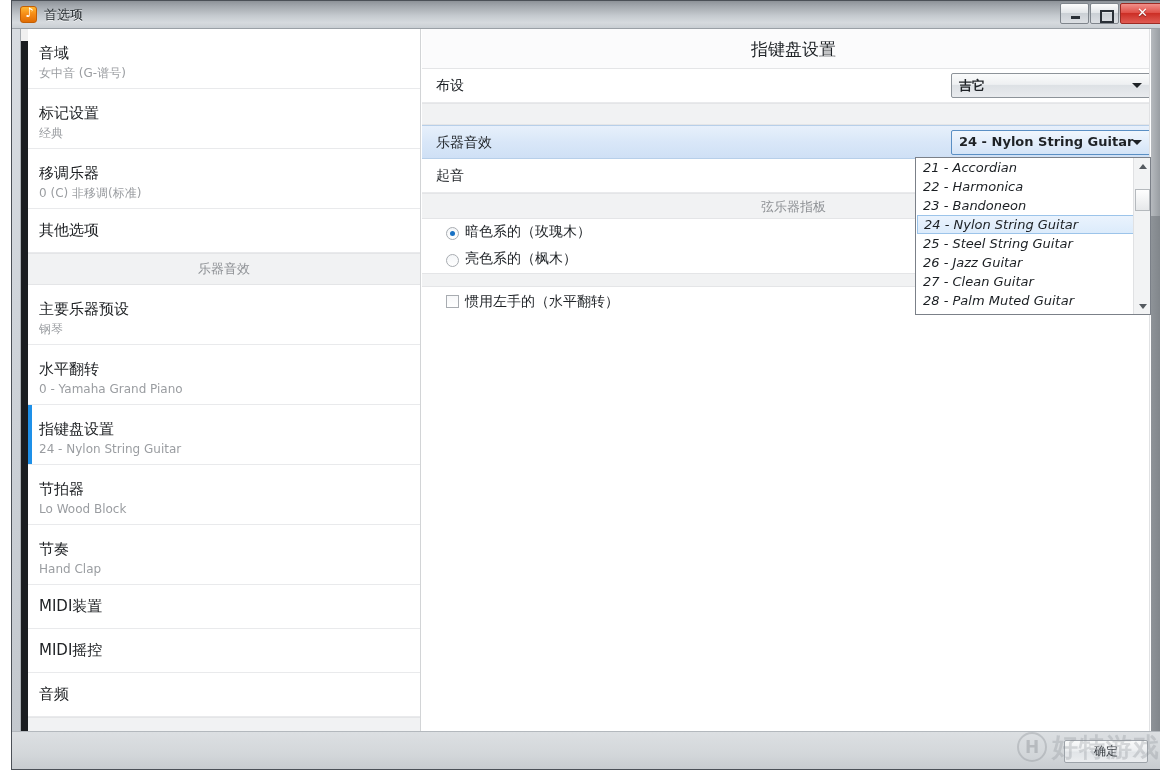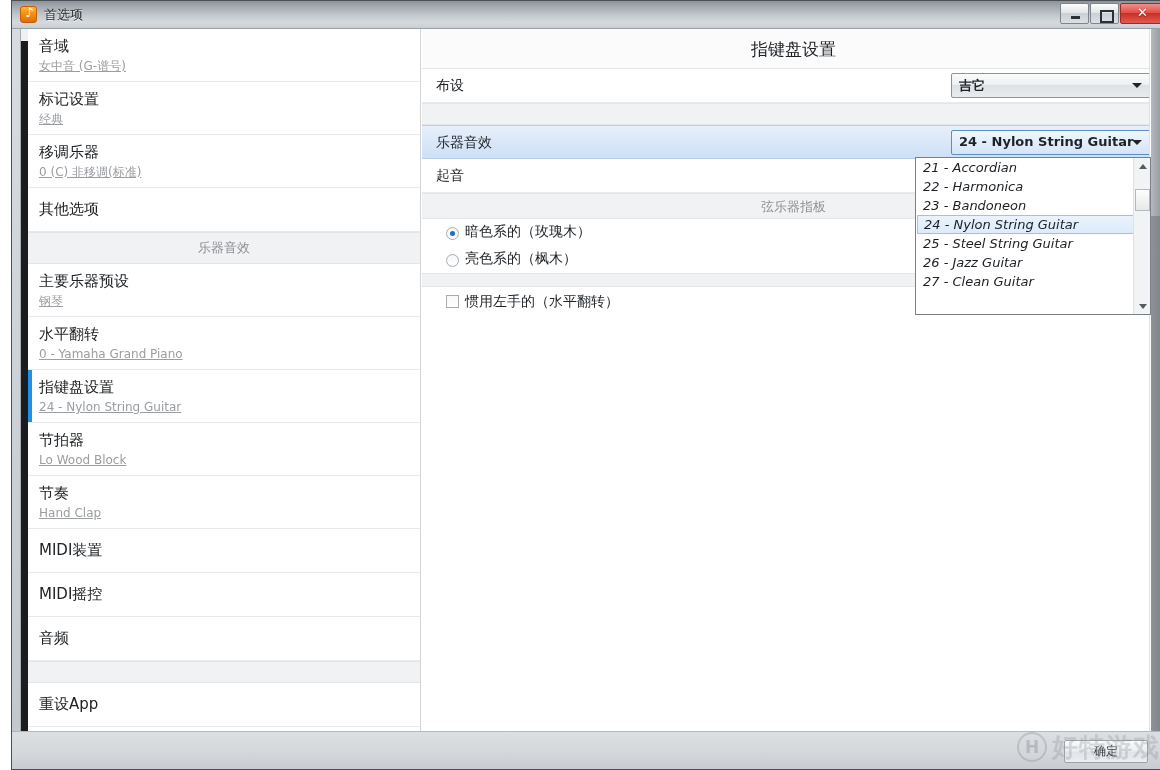--- a/index.html
+++ b/index.html
@@ -80,7 +80,7 @@
   .side-item {
     position: relative;
     border-bottom: 1px solid #e9eaec;
-    padding: 7px 0 7px 11px;
+    padding: 14px 0 7px 11px;
     background: #ffffff;
     cursor: pointer;
   }

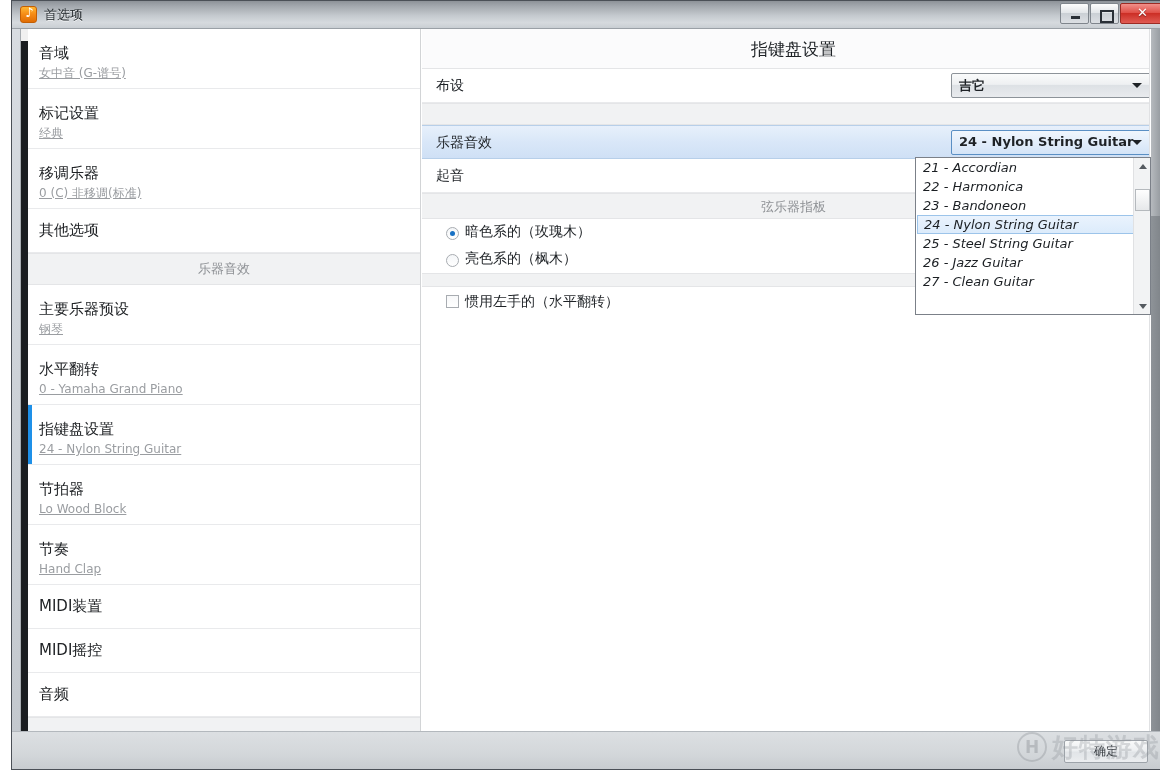--- a/index.html
+++ b/index.html
@@ -91,7 +91,6 @@
   .side-item .s-sub {
     font-size: 12px; color: #9a9da1; line-height: 16px; margin-top: 1px;
     font-family: "DejaVu Sans", sans-serif;
-    text-decoration: underline;
   }
   .side-item.tall { padding-top: 11px; padding-bottom: 11px; }
   .side-item.sel::before {

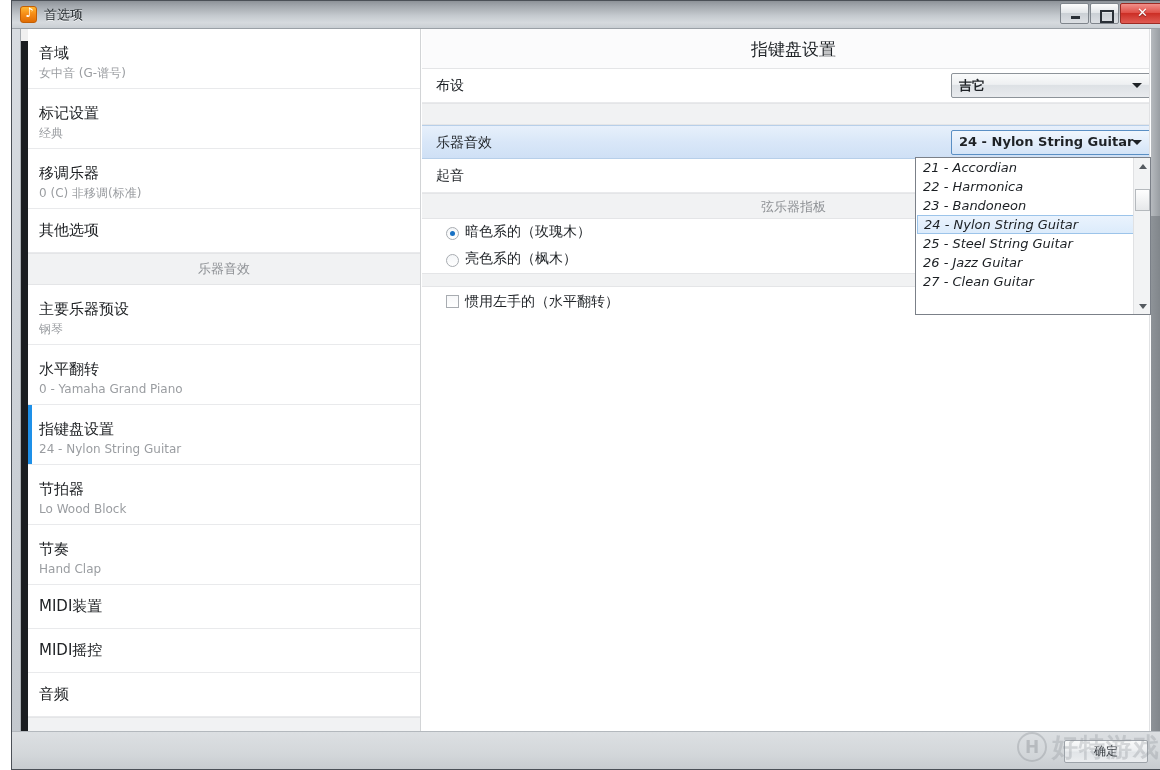--- a/index.html
+++ b/index.html
@@ -428,6 +428,7 @@
           <div class="dd-item">25 - Steel String Guitar</div>
           <div class="dd-item">26 - Jazz Guitar</div>
           <div class="dd-item">27 - Clean Guitar</div>
+          <div class="dd-item">28 - Palm Muted Guitar</div>
 
           <div id="dd-scroll">
             <div class="dd-arrow" id="dd-up">

